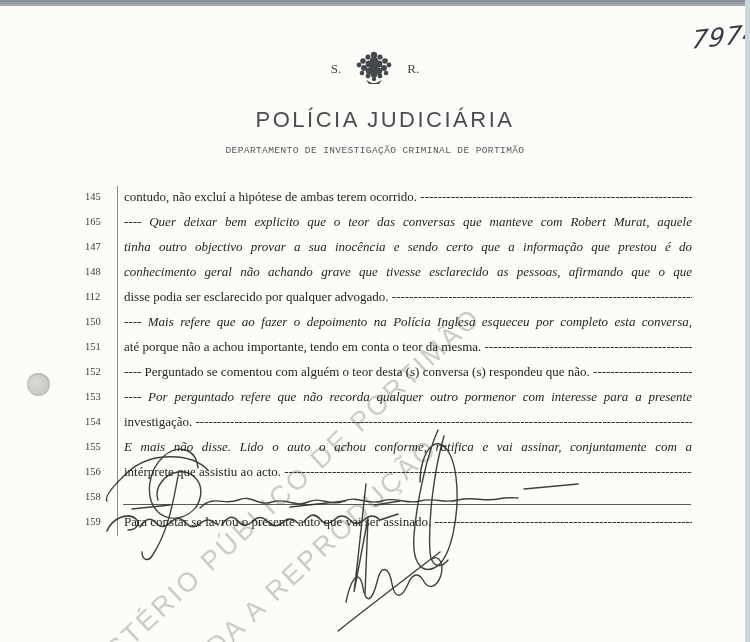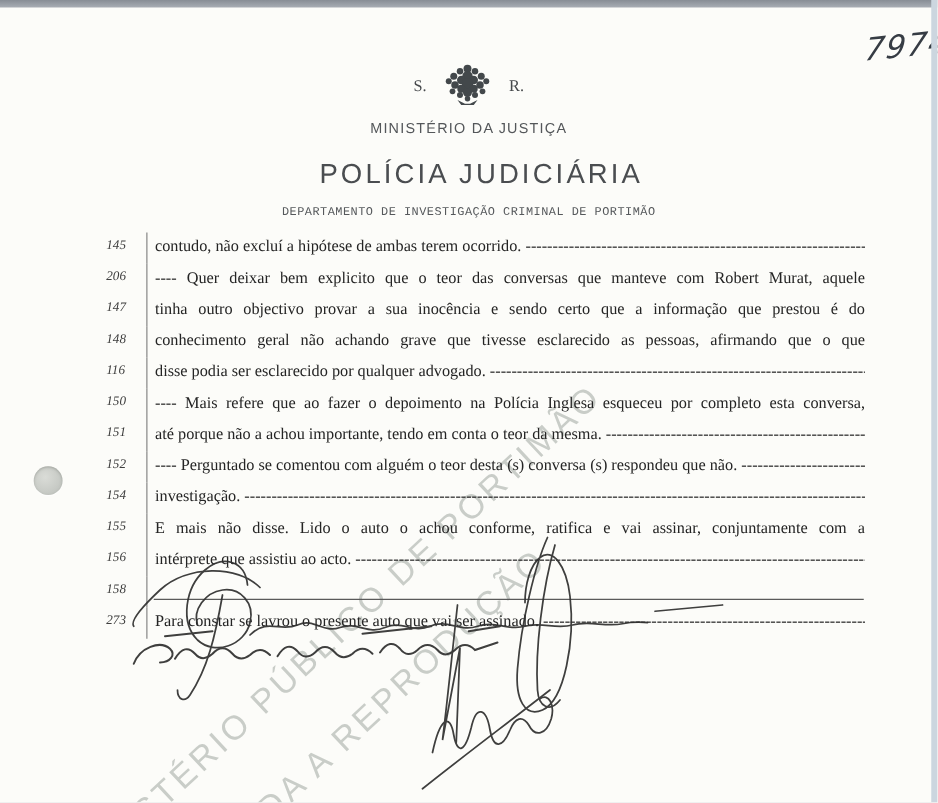--- a/index.html
+++ b/index.html
@@ -106,7 +106,6 @@
       </span>
       <span class="sr-label">R.</span>
     </div>
-    <div class="ministry">MINISTÉRIO DA JUSTIÇA</div>
     <div class="pj-title">POLÍCIA JUDICIÁRIA</div>
     <div class="department">DEPARTAMENTO DE INVESTIGAÇÃO CRIMINAL DE PORTIMÃO</div>
   </div>

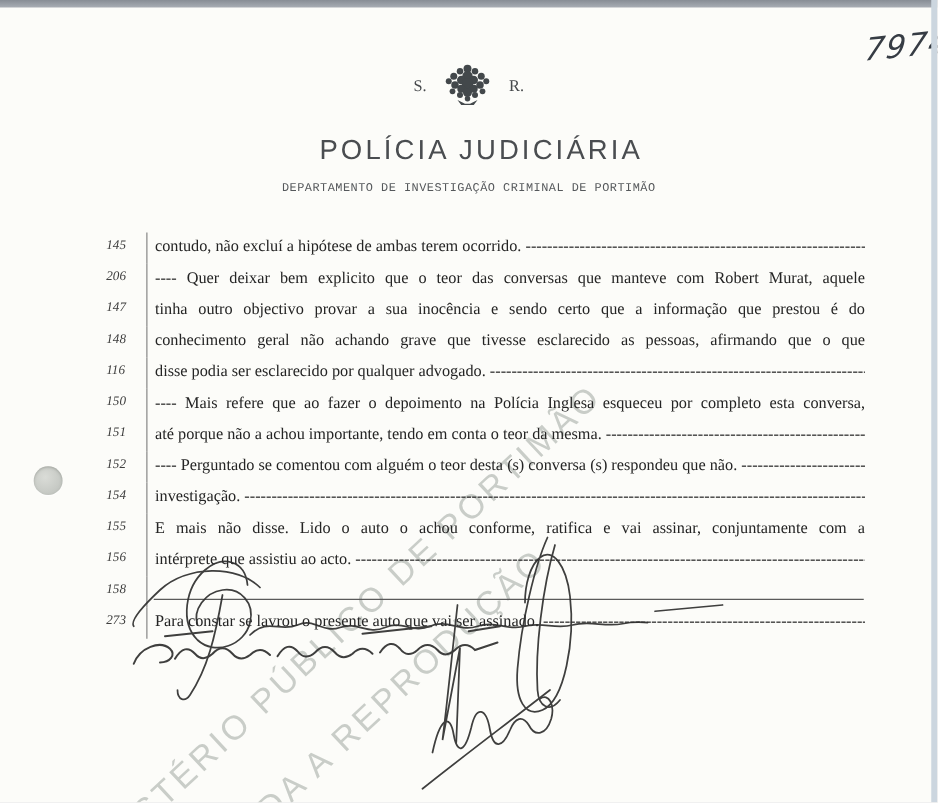--- a/index.html
+++ b/index.html
@@ -48,7 +48,7 @@
   .doc-lines{position:absolute;left:85px;top:186px;width:607px;z-index:3;}
   .line{display:flex;height:25px;align-items:stretch;}
   .num{width:24px;flex:0 0 24px;margin-right:8px;padding-top:5px;
-    font-style:italic;font-size:10.5px;color:#3d3d3d;text-align:left;}
+    font-size:10.5px;color:#3d3d3d;text-align:left;}
   .text{flex:1;border-left:1px solid #8a8a8a;padding:3px 0 0 6px;
     font-size:13px;color:#242424;white-space:nowrap;overflow:hidden;
     position:relative;}

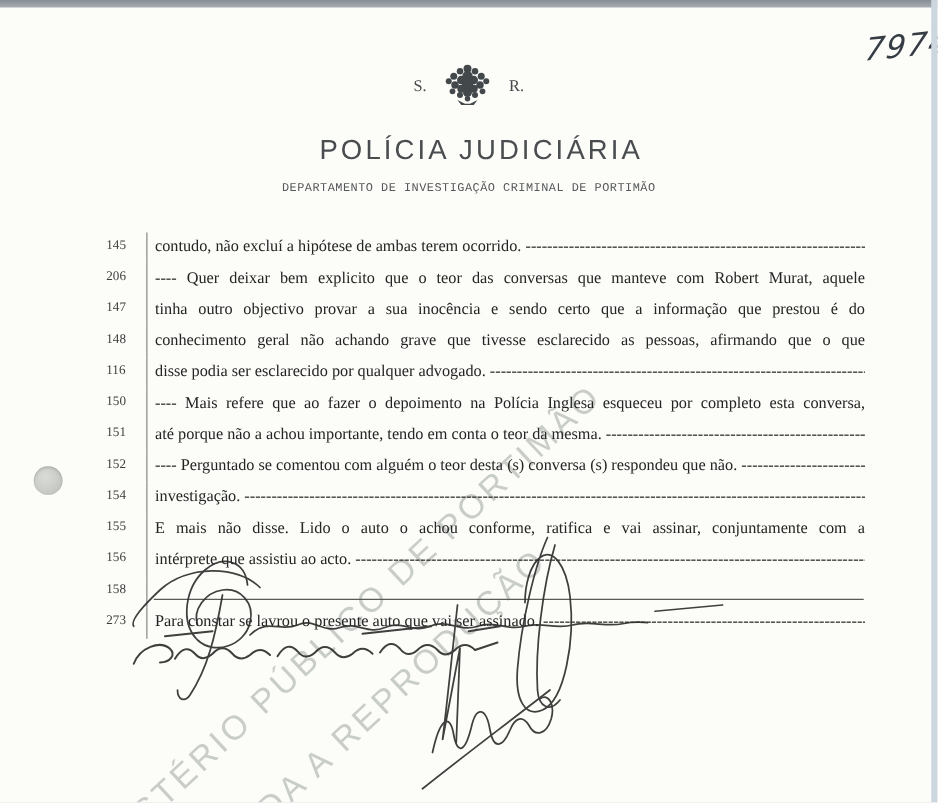--- a/index.html
+++ b/index.html
@@ -116,7 +116,7 @@
         <span class="text">contudo, não excluí a hipótese de ambas terem ocorrido. --------------------------------------------------------------------------------</span>
       </div>
       <div class="line">
-        <span class="num">206</span>
+        <span class="num">165</span>
         <span class="text justify">---- Quer deixar bem explicito que o teor das conversas que manteve com Robert Murat, aquele</span>
       </div>
       <div class="line">

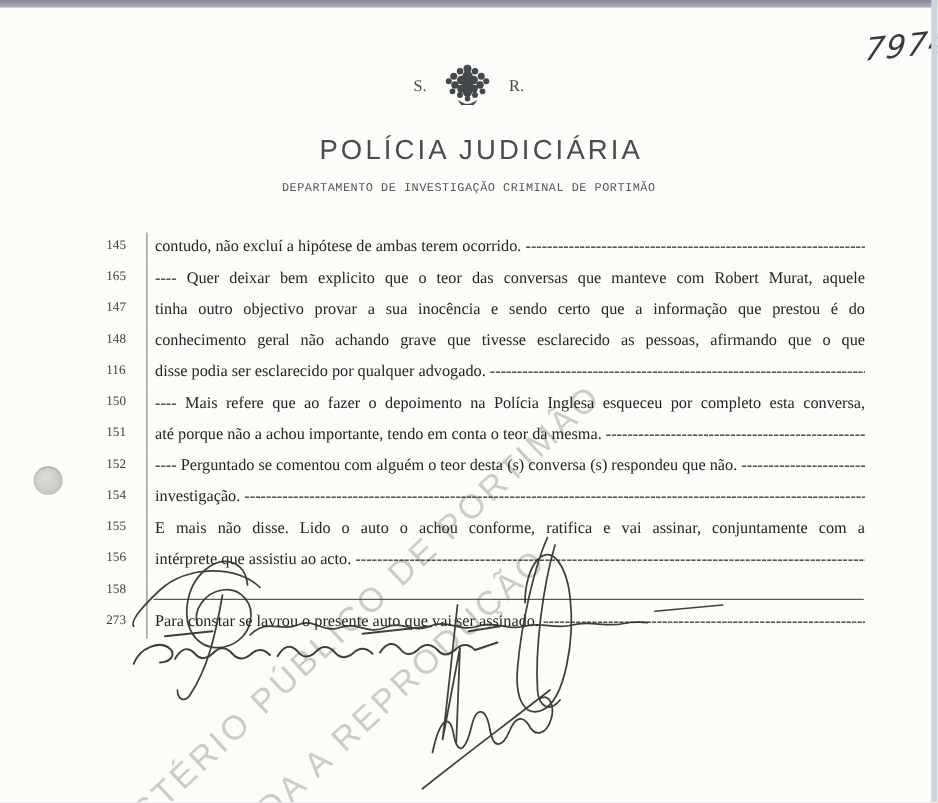--- a/index.html
+++ b/index.html
@@ -52,7 +52,7 @@
   .text{flex:1;border-left:1px solid #8a8a8a;padding:3px 0 0 6px;
     font-size:13px;color:#242424;white-space:nowrap;overflow:hidden;
     position:relative;}
-  .text.justify{text-align:justify;text-align-last:justify;}
+  .text.justify{text-align:justify;text-align-last:justify;font-style:italic;}
   .text.ruled::after{content:"";position:absolute;left:5px;right:1px;top:18px;
     border-top:1px solid #5a5a5a;}
   

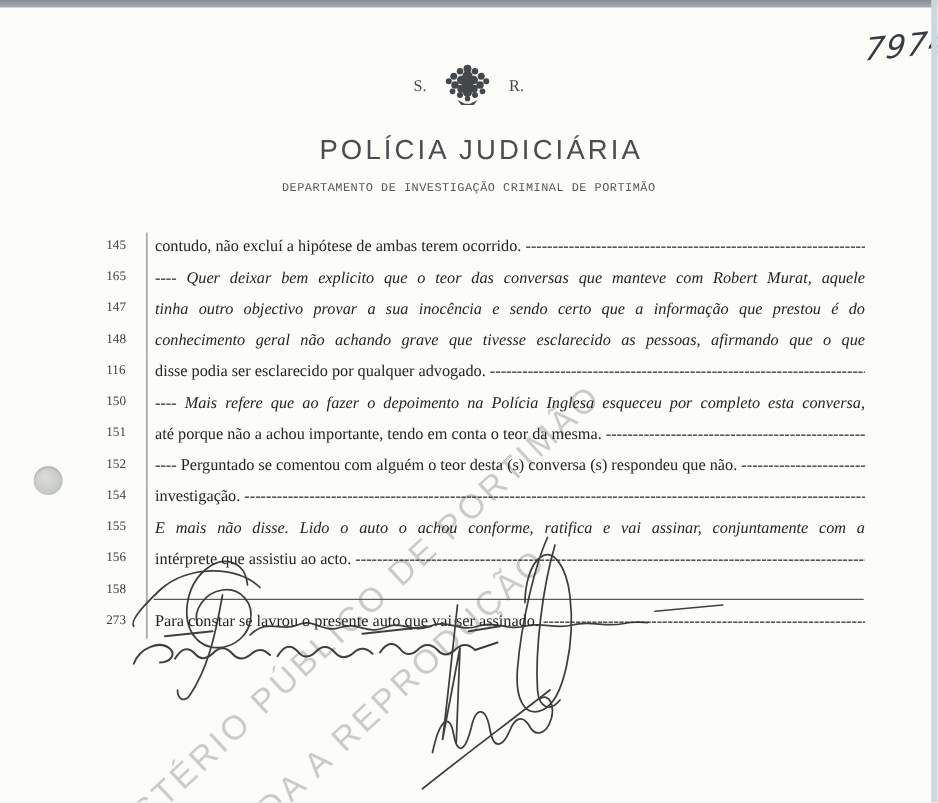--- a/index.html
+++ b/index.html
@@ -128,7 +128,7 @@
         <span class="text justify">conhecimento geral não achando grave que tivesse esclarecido as pessoas, afirmando que o que</span>
       </div>
       <div class="line">
-        <span class="num">116</span>
+        <span class="num">112</span>
         <span class="text">disse podia ser esclarecido por qualquer advogado. ------------------------------------------------------------------------------------------</span>
       </div>
       <div class="line">

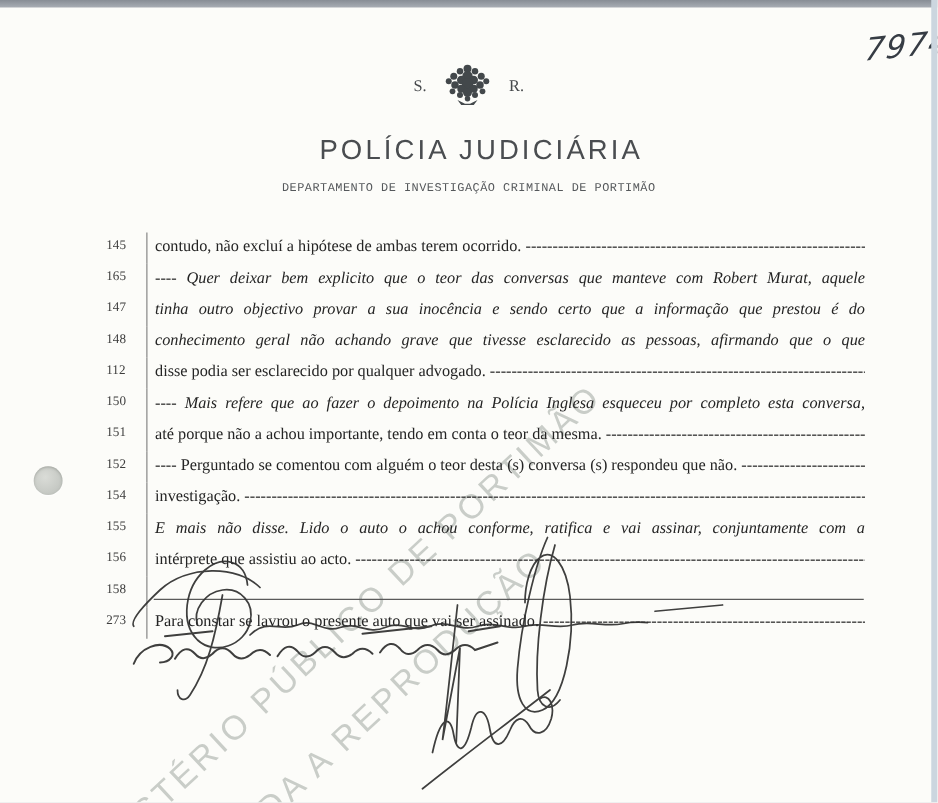--- a/index.html
+++ b/index.html
@@ -144,6 +144,10 @@
         <span class="text">---- Perguntado se comentou com alguém o teor desta (s) conversa (s) respondeu que não. ----------------------------------------</span>
       </div>
       <div class="line">
+        <span class="num">153</span>
+        <span class="text justify">---- Por perguntado refere que não recorda qualquer outro pormenor com interesse para a presente</span>
+      </div>
+      <div class="line">
         <span class="num">154</span>
         <span class="text">investigação. ------------------------------------------------------------------------------------------------------------------------------------------------------------------------</span>
       </div>

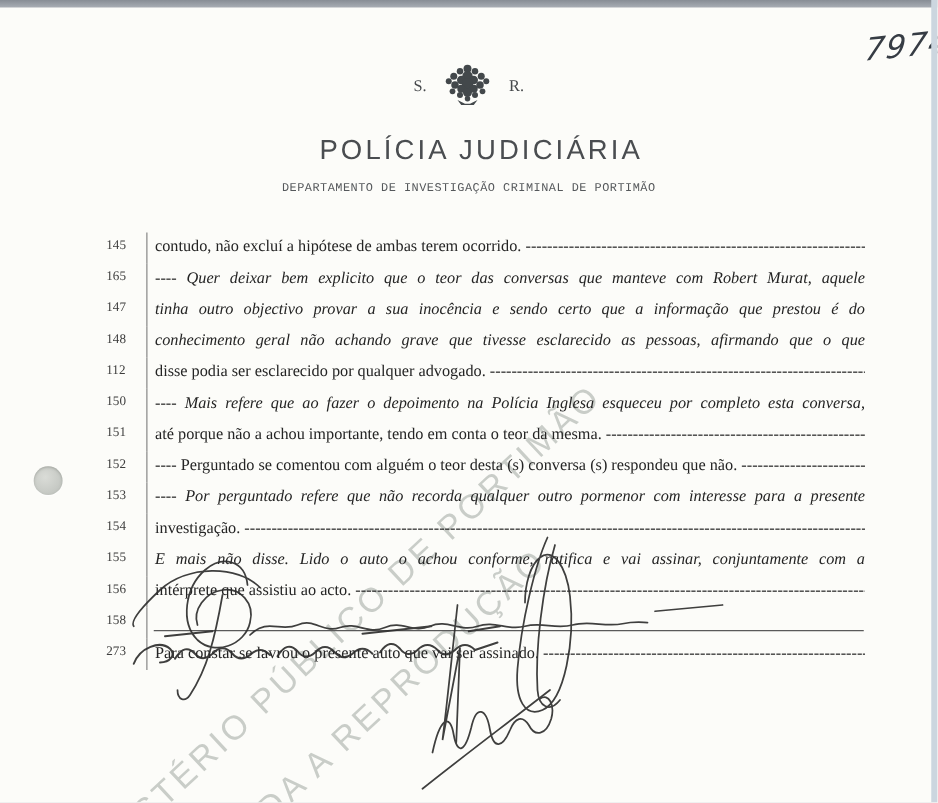--- a/index.html
+++ b/index.html
@@ -164,7 +164,7 @@
         <span class="text ruled"></span>
       </div>
       <div class="line">
-        <span class="num">273</span>
+        <span class="num">159</span>
         <span class="text">Para constar se lavrou o presente auto que vai ser assinado. --------------------------------------------------------------------------</span>
       </div>
     </div>

